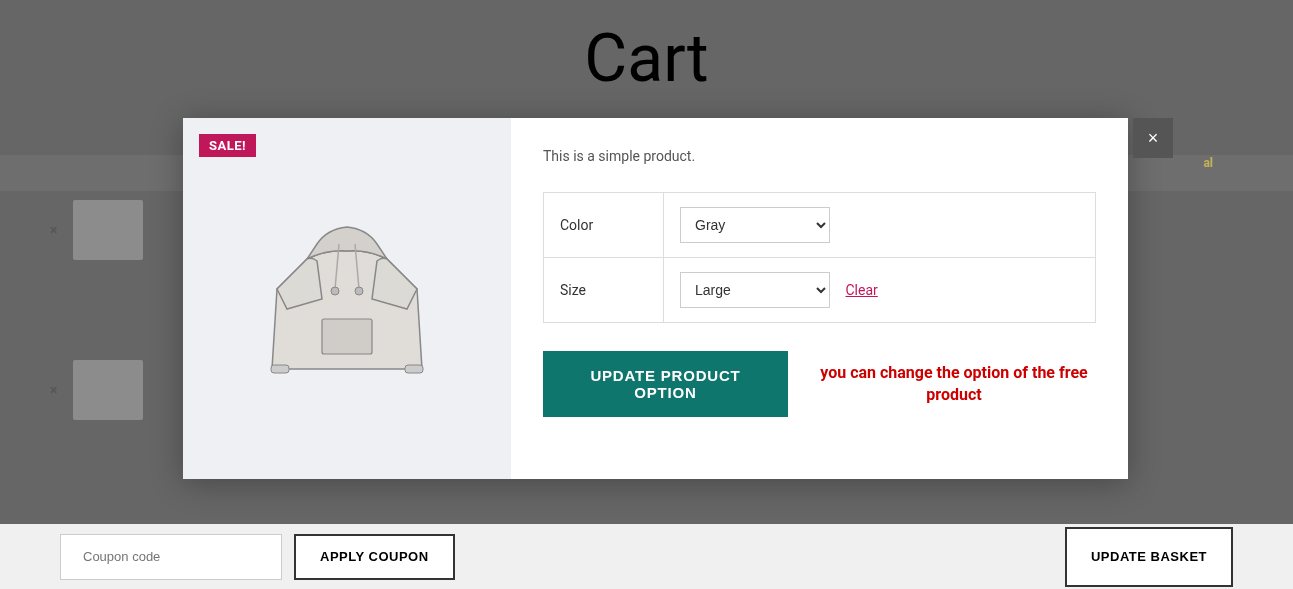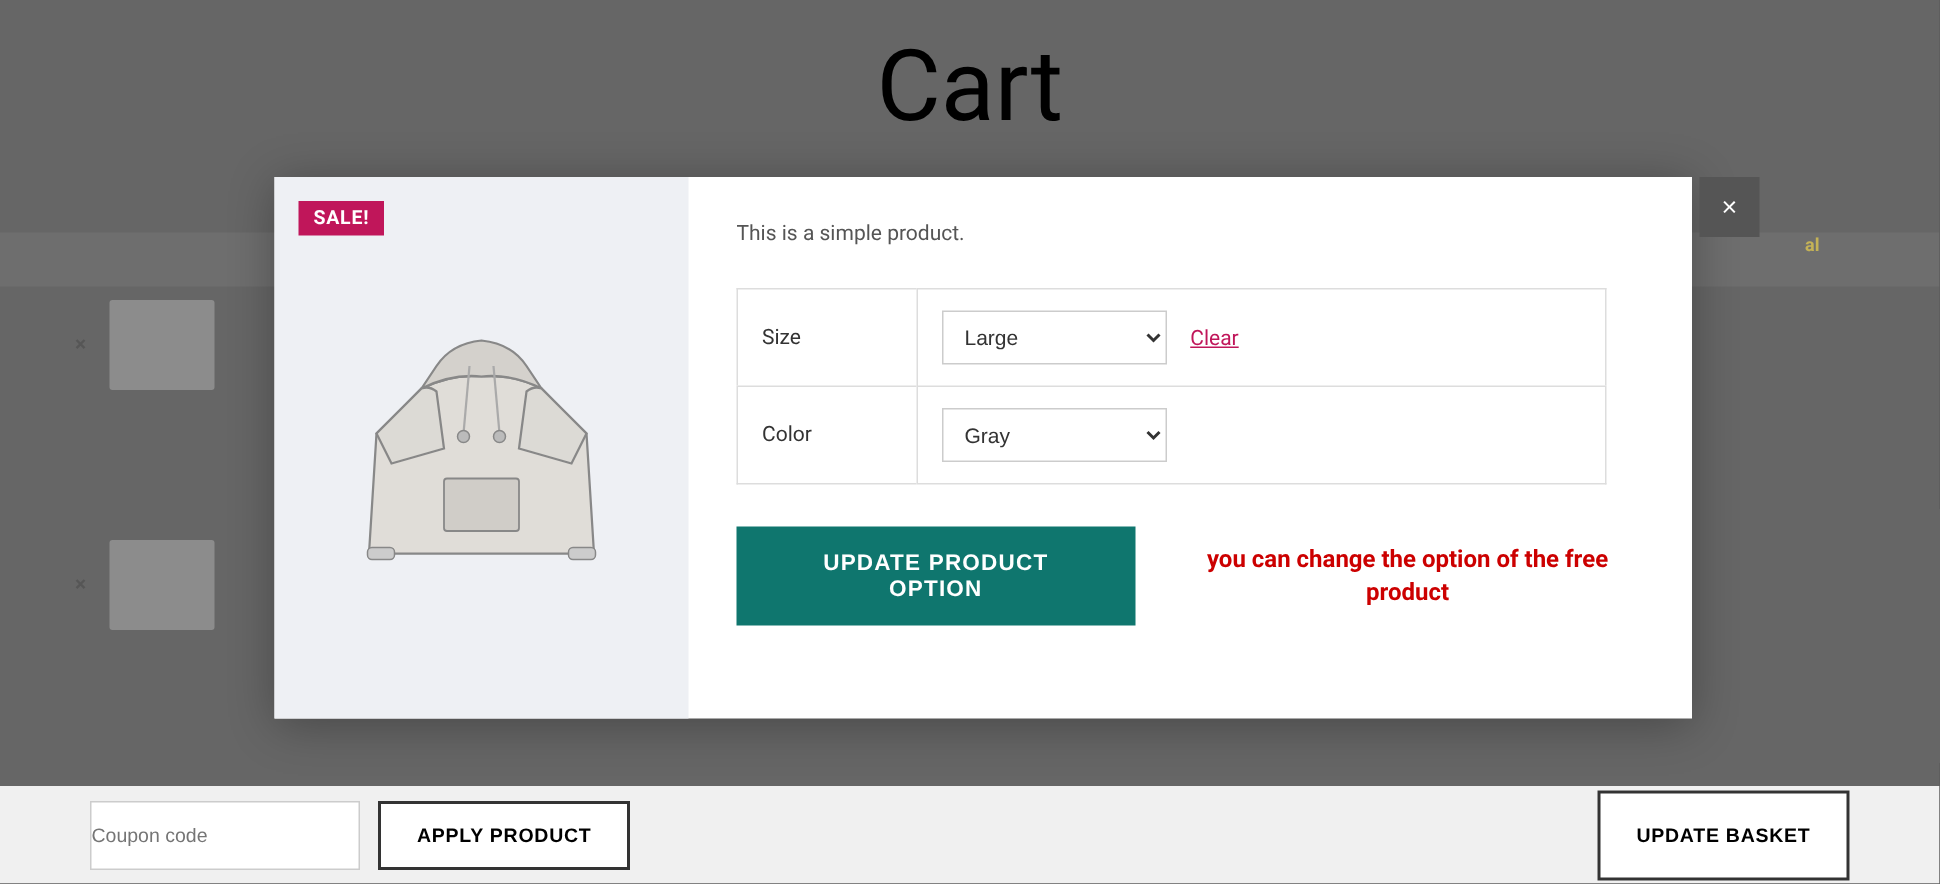--- a/index.html
+++ b/index.html
@@ -119,7 +119,7 @@
 
     
     .modal-image-section {
-      width: 276px;
+      width: 328px;
       flex-shrink: 0;
       background: #eef0f4;
       position: relative;

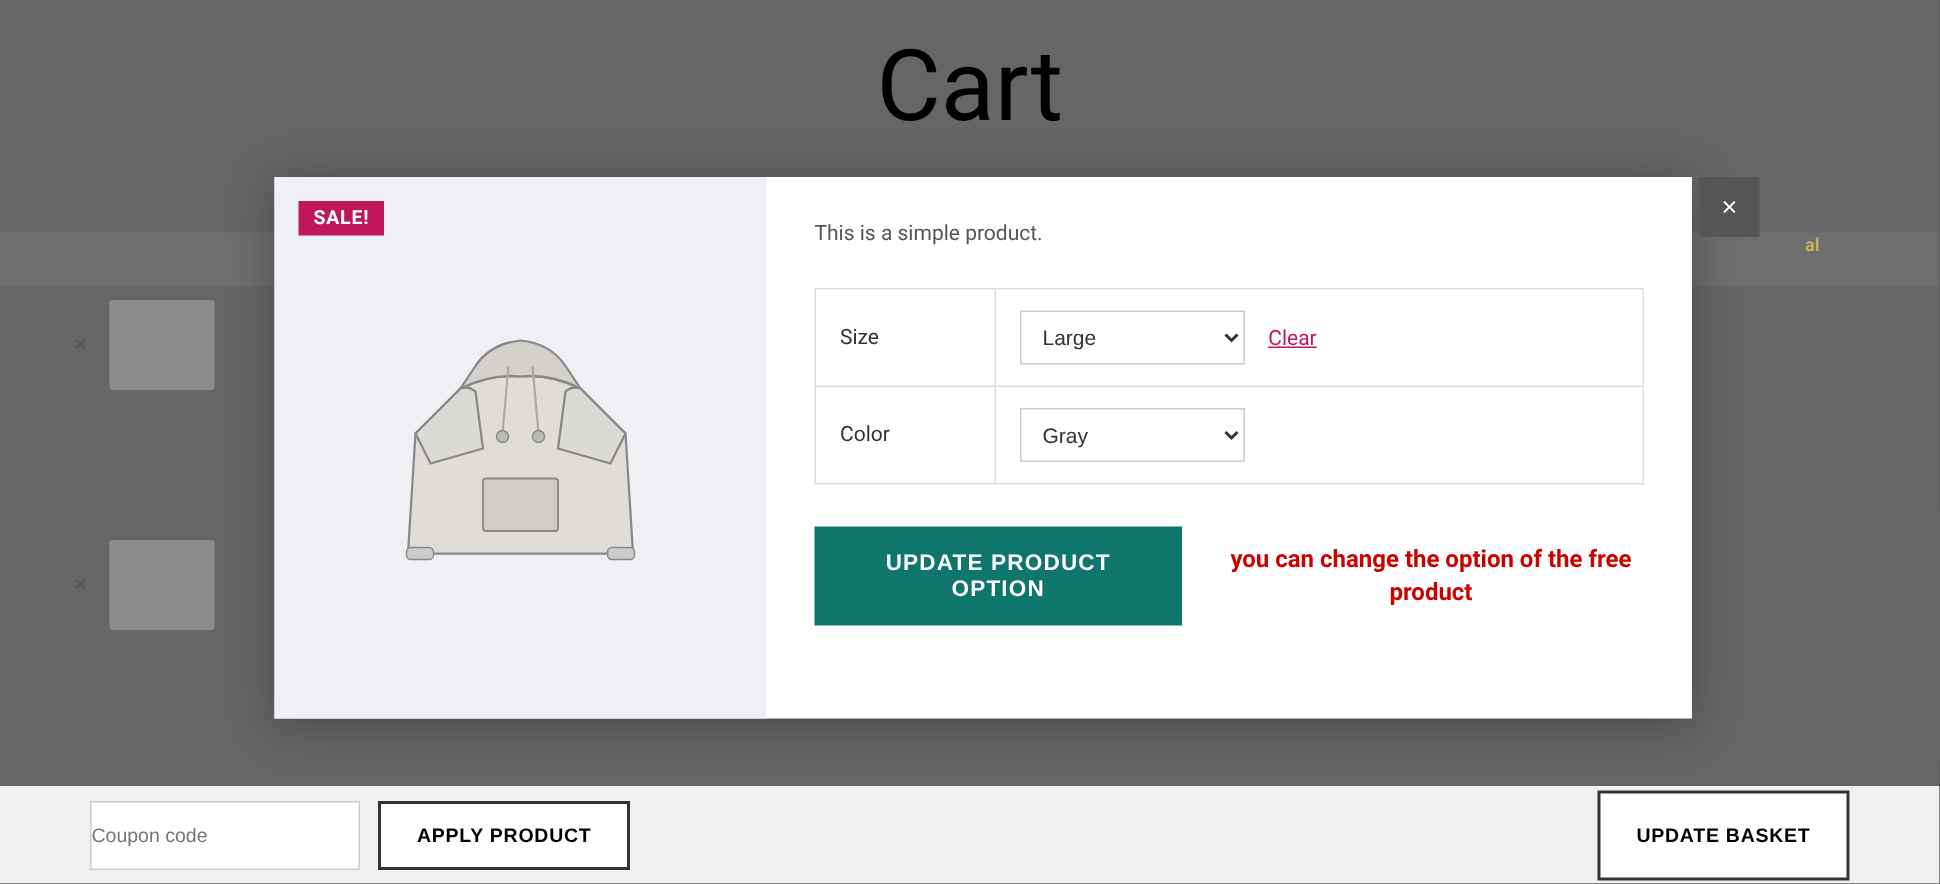--- a/index.html
+++ b/index.html
@@ -305,6 +305,17 @@
     <table class="options-table">
       <tbody>
           <tr>
+        <td>Color</td>
+        <td>
+          <select class="color-select">
+            <option>Gray</option>
+            <option>Blue</option>
+            <option>Black</option>
+            <option>Red</option>
+          </select>
+        </td>
+      </tr>
+      <tr>
         <td>Size</td>
         <td>
           <select class="size-select">
@@ -316,17 +327,6 @@
           <span class="clear-link">Clear</span>
         </td>
       </tr>
-      <tr>
-        <td>Color</td>
-        <td>
-          <select class="color-select">
-            <option>Gray</option>
-            <option>Blue</option>
-            <option>Black</option>
-            <option>Red</option>
-          </select>
-        </td>
-      </tr>
     </tbody>
       </table>
 

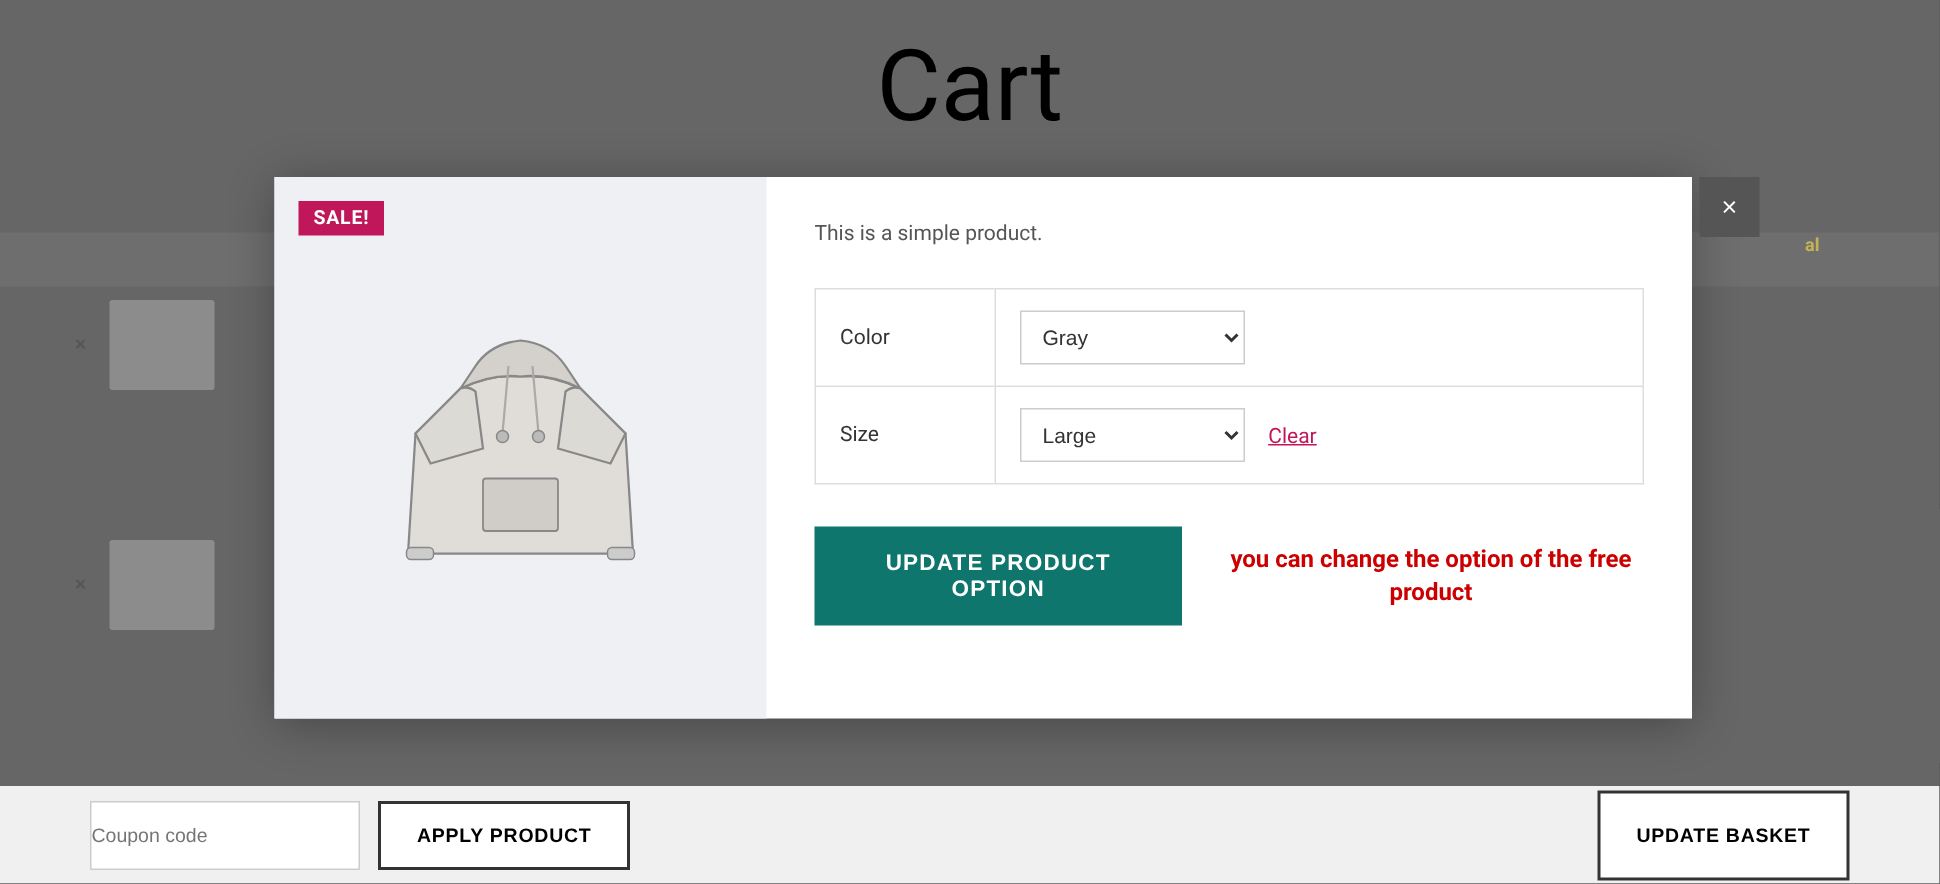--- a/index.html
+++ b/index.html
@@ -59,7 +59,7 @@
     }
     .coupon-input {
       border: 1px solid #ccc;
-      padding: 10px 0;
+      padding: 10px 22px;
       font-size: 13px;
       color: #aaa;
       background: white;

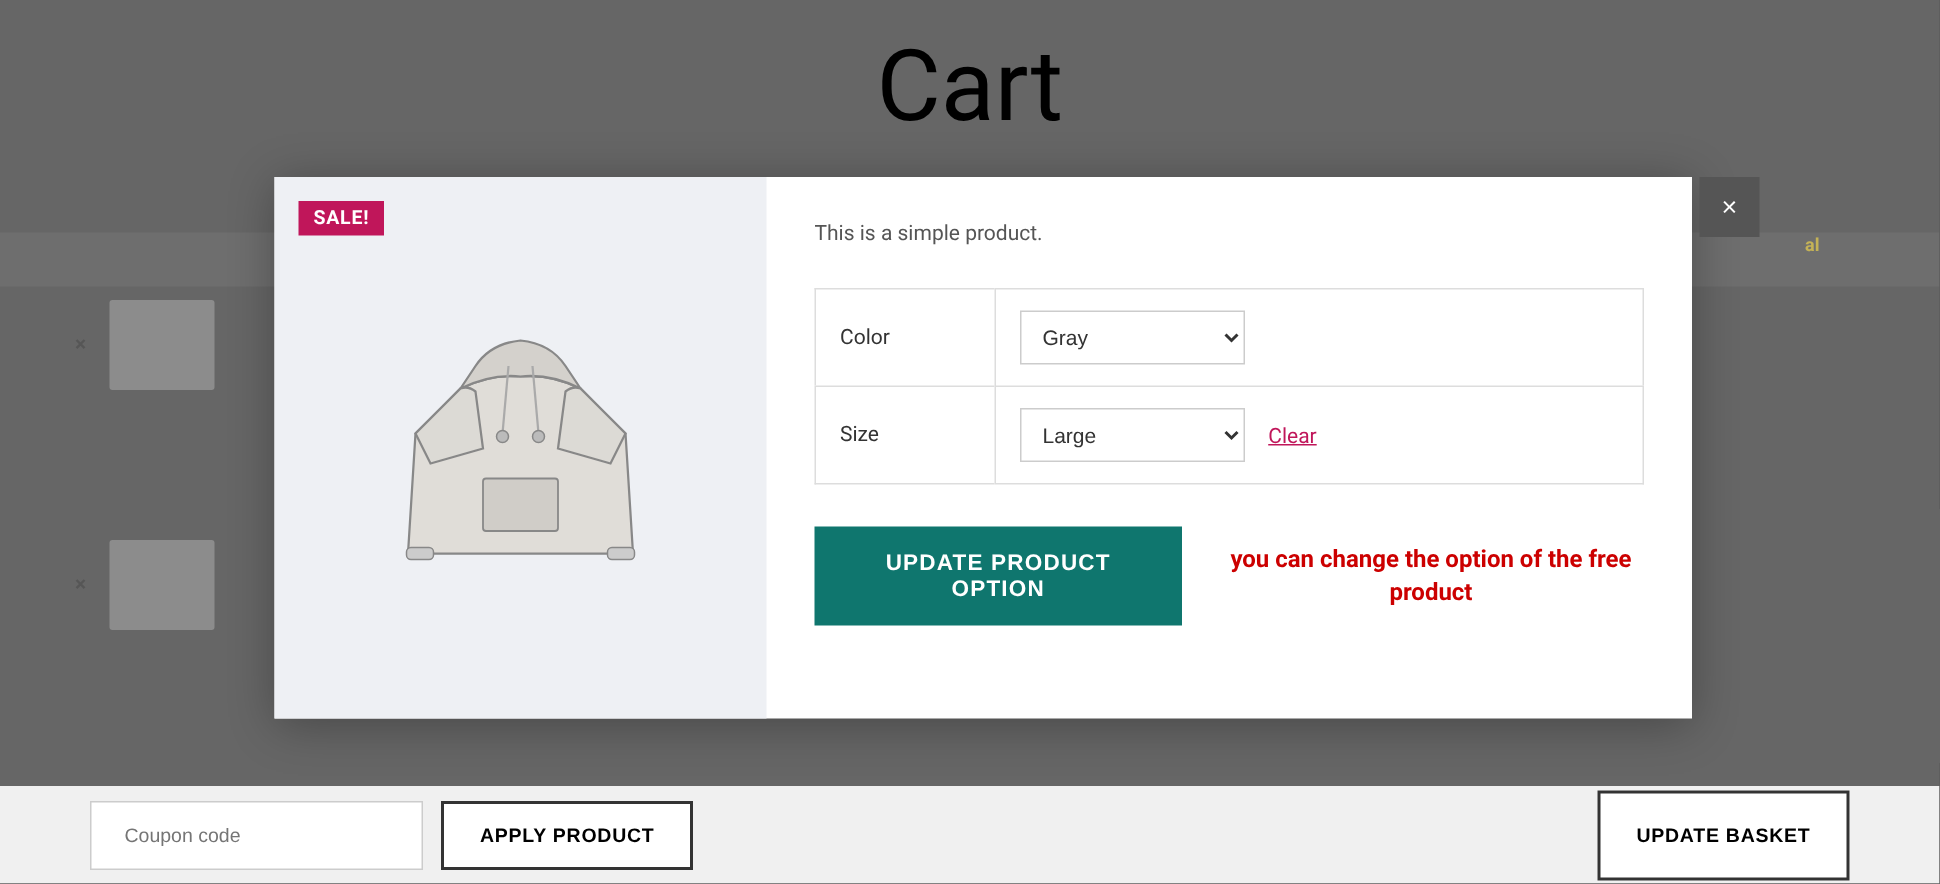--- a/index.html
+++ b/index.html
@@ -262,7 +262,7 @@
 <div class="footer-bar">
   <div class="footer-left">
     <input class="coupon-input" type="text" placeholder="Coupon code" style="">
-    <button class="apply-coupon-btn">APPLY PRODUCT</button>
+    <button class="apply-coupon-btn">APPLY COUPON</button>
   </div>
   <button class="update-basket-btn">UPDATE BASKET</button>
 </div>

